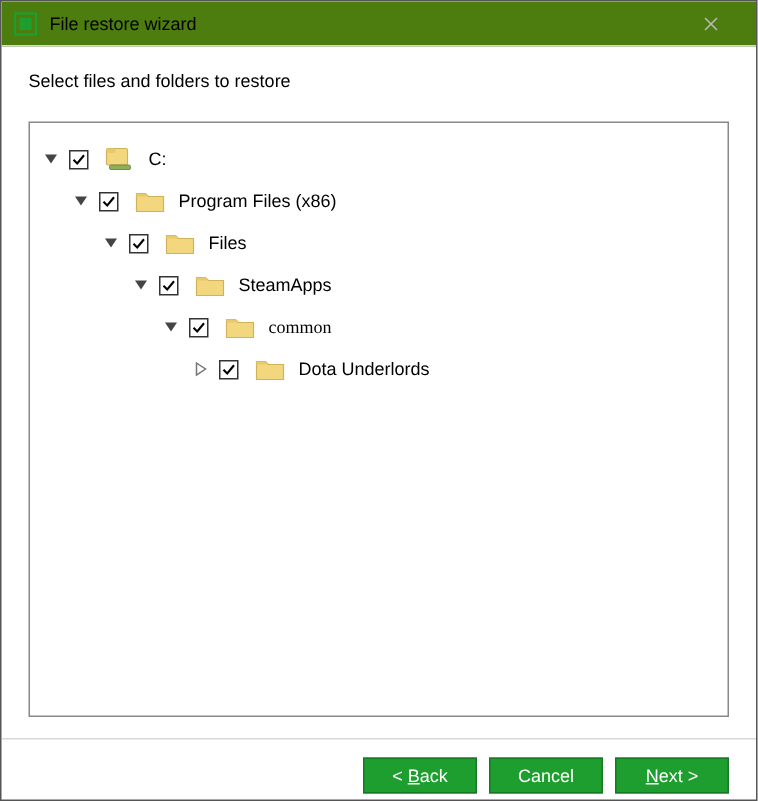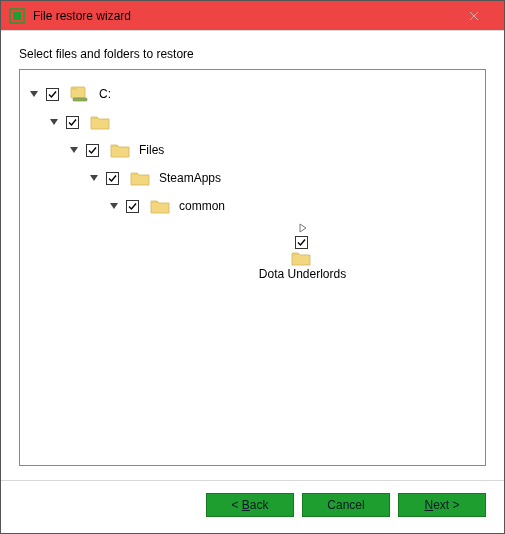--- a/index.html
+++ b/index.html
@@ -20,7 +20,7 @@
     align-items: center;
     padding: 0 8px;
     border-bottom: 1px solid #d8d8d8;
-    background: #ef4444;
+    background: #4d7c0f;
   }
   .app-icon {
     width: 16px; height: 16px;

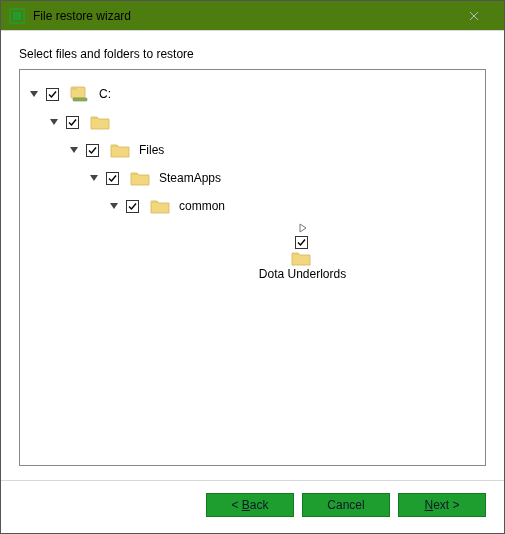--- a/index.html
+++ b/index.html
@@ -40,7 +40,7 @@
   }
   .instruction {
     font-size: 12px;
-    margin-bottom: 8px;
+    margin-bottom: 20px;
     color: #000;
   }
   .tree-panel {

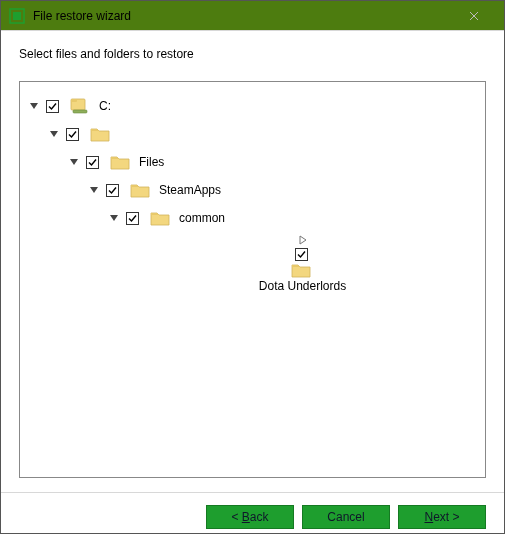--- a/index.html
+++ b/index.html
@@ -168,6 +168,7 @@
             <path d="M2 4 L8 4 L10 6 L2 6 Z" fill="#e8c96b"></path>
           </svg>
         </span>
+        <span class="node-label">Program Files (x86)</span>
       </div>
       <div class="tree-row" style="padding-left: 40px;">
         <span class="expander">

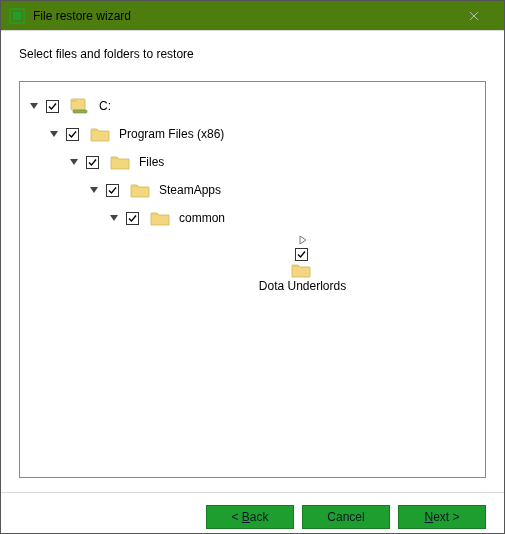--- a/index.html
+++ b/index.html
@@ -208,7 +208,7 @@
         </span>
         <span class="node-label">SteamApps</span>
       </div>
-      <div class="tree-row" style="padding-left: 80px;">
+      <div class="tree-row" style="padding-left: 80px; font-family: Liberation Serif, serif;">
         <span class="expander">
           <svg width="10" height="10" viewBox="0 0 10 10">
             <path d="M1 2 L9 2 L5 8 Z" fill="#444"></path>

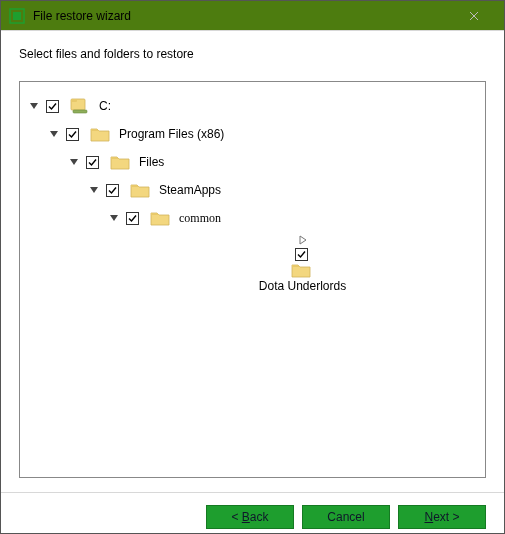--- a/index.html
+++ b/index.html
@@ -227,7 +227,7 @@
         </span>
         <span class="node-label">common</span>
       </div>
-      <div class="tree-row" style="padding-left: 100px; flex-direction: column;">
+      <div class="tree-row" style="padding-left: 100px;">
         <span class="expander">
           <svg width="10" height="10" viewBox="0 0 10 10">
             <path d="M2 1 L8 5 L2 9 Z" fill="none" stroke="#777" stroke-width="1"></path>

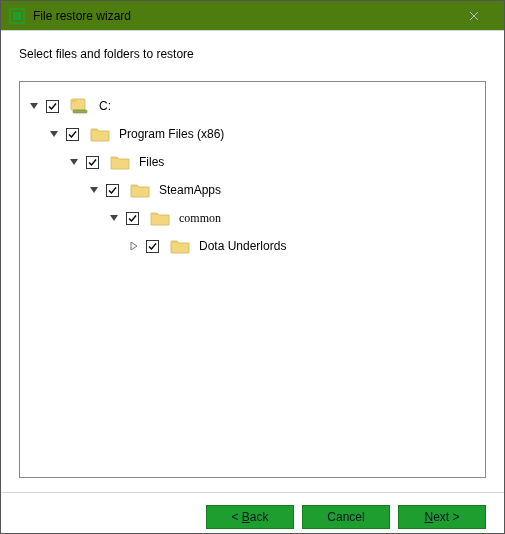--- a/index.html
+++ b/index.html
@@ -93,11 +93,11 @@
     padding: 12px 18px 0 18px;
   }
   .btn {
-    width: 88px;
+    width: 76px;
     height: 24px;
     background: #1e9e2e;
     border: 1px solid #157a22;
-    color: #0f172a;
+    color: #ffffff;
     font-size: 12px;
     display: flex;
     align-items: center;

